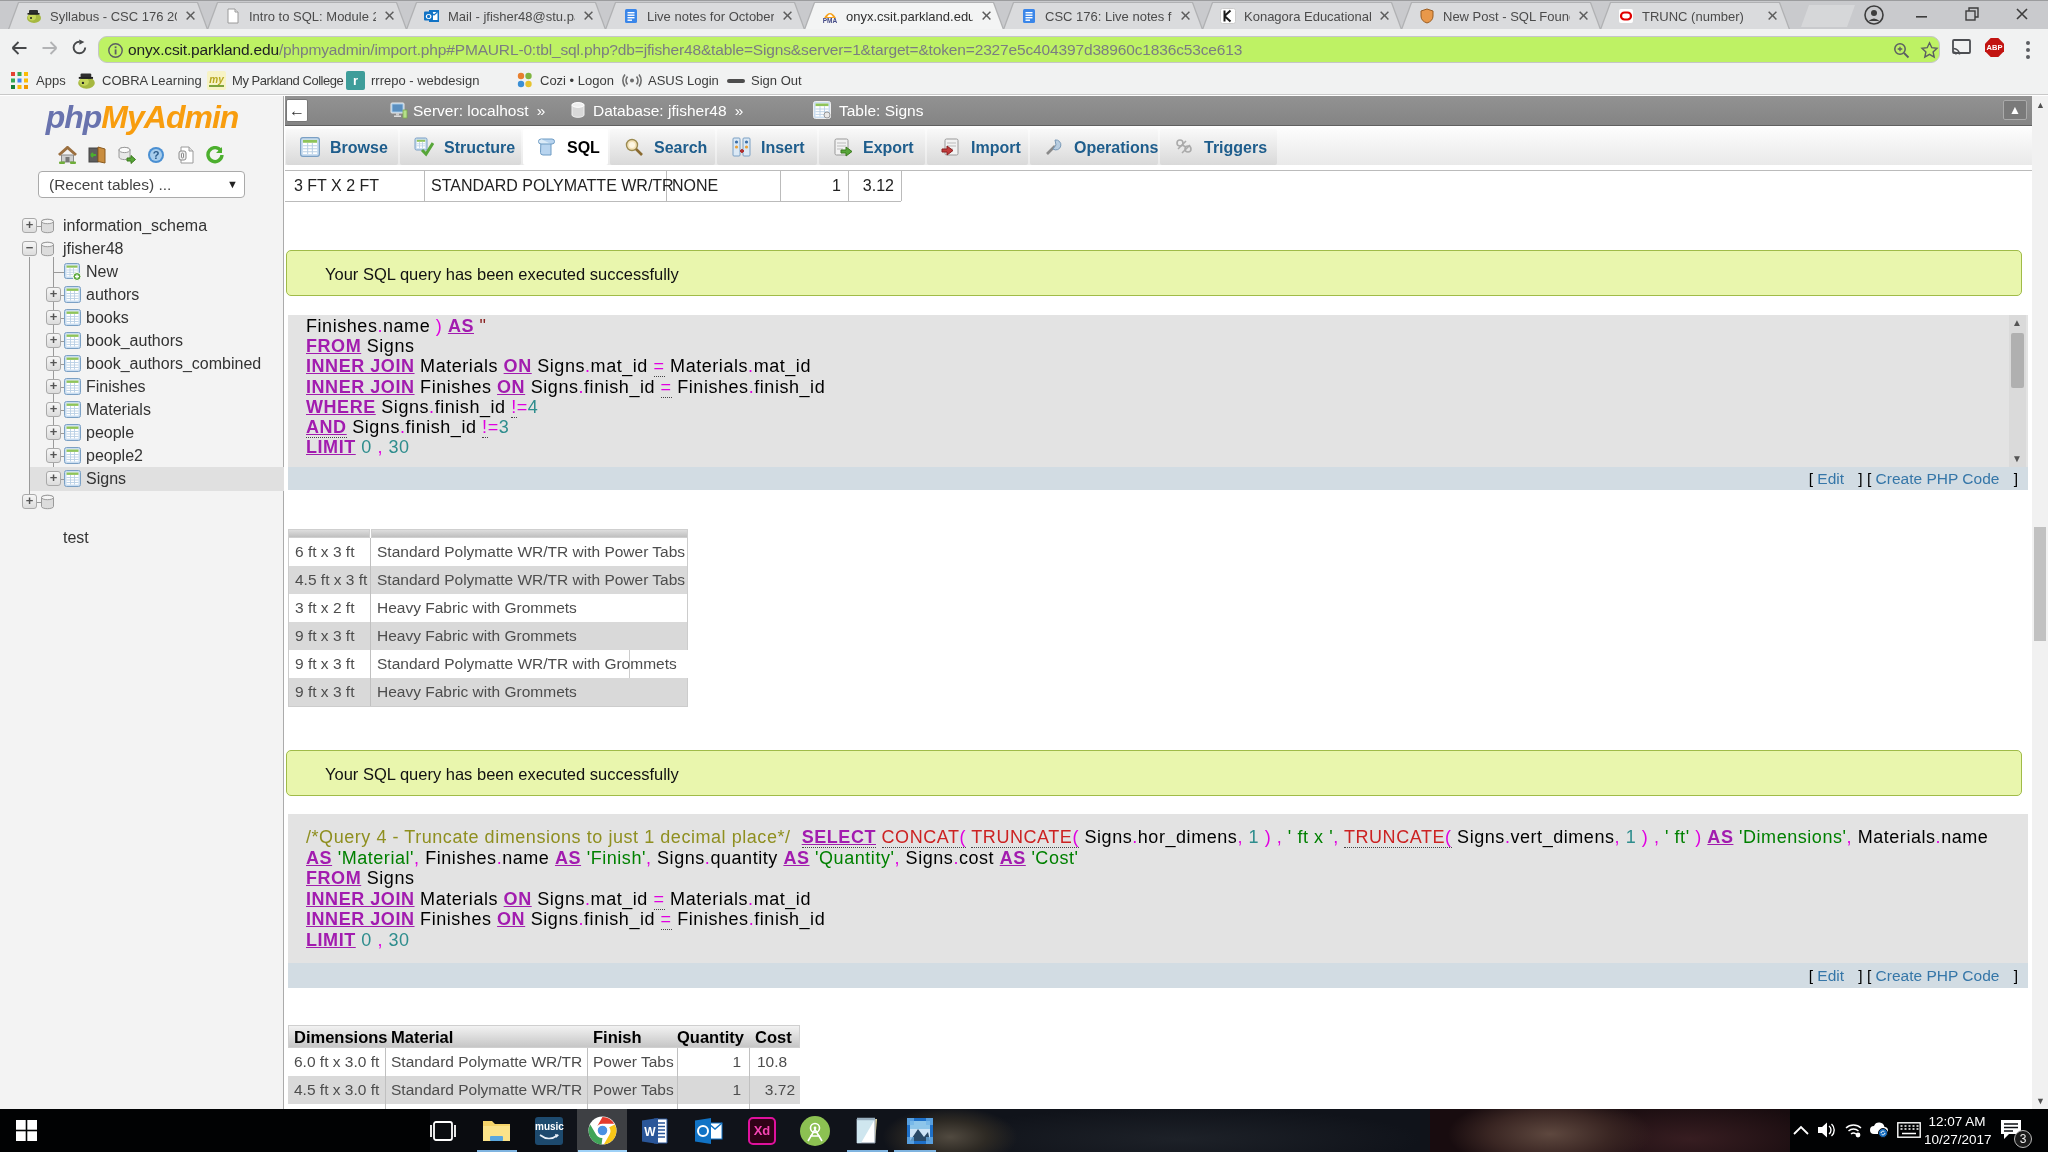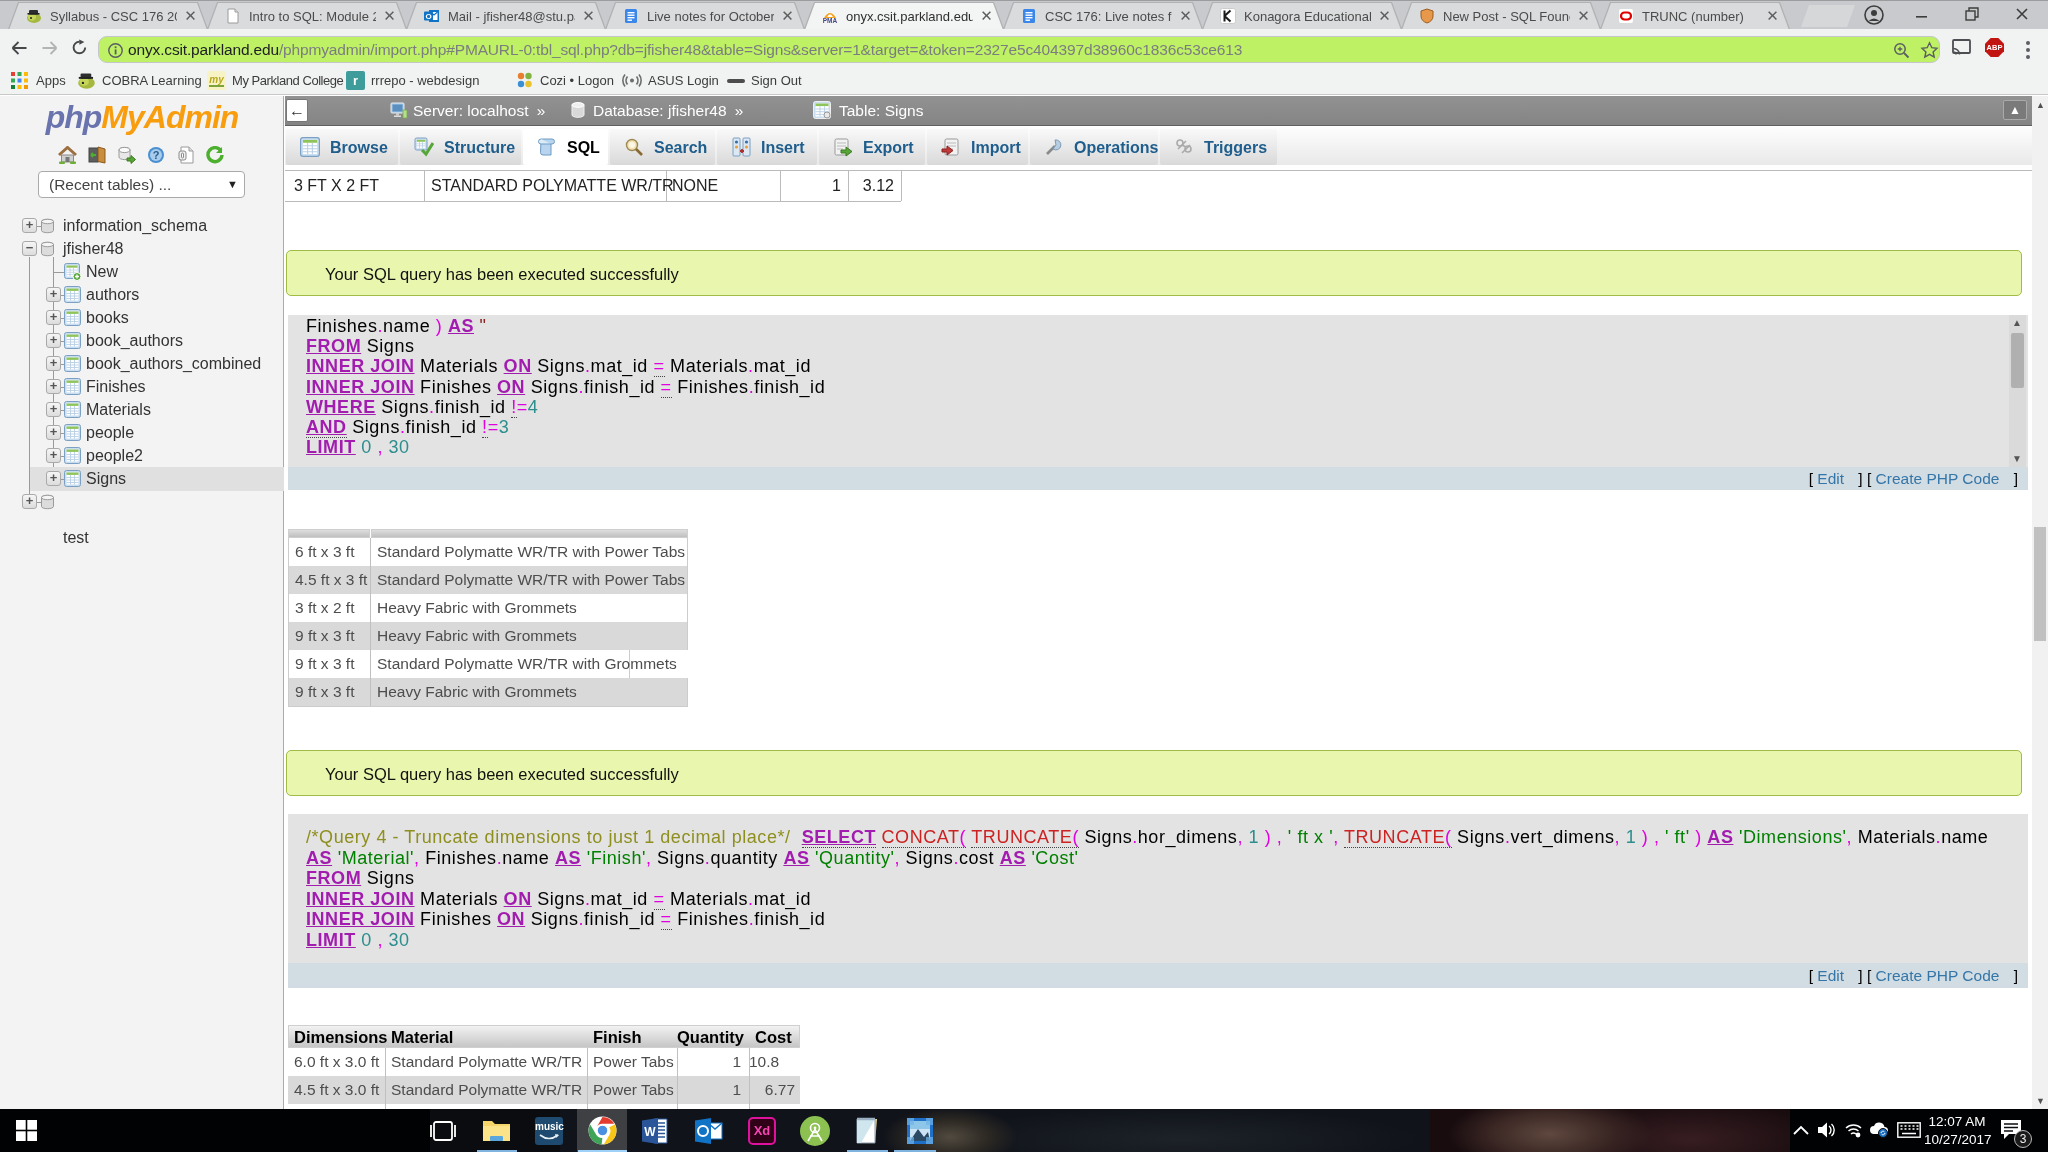--- a/index.html
+++ b/index.html
@@ -672,7 +672,7 @@
      <div class="rtbl" style="left:103px;top:5px;">Standard Polymatte WR/TR</div>
      <div class="rtbl" style="left:305px;top:5px;">Power Tabs</div>
      <div class="rtbl" style="left:389px;top:5px;width:64px;text-align:right;">1</div>
-     <div class="rtbl" style="left:461px;top:5px;width:46px;text-align:left;">10.8</div>
+     <div class="rtbl" style="left:461px;top:5px;width:46px;text-align:center;">10.8</div>
      <div class="abs" style="left:97px;top:0;width:1px;height:28px;background:#c0c0c0;"></div>
      <div class="abs" style="left:299px;top:0;width:1px;height:28px;background:#c0c0c0;"></div>
      <div class="abs" style="left:389px;top:0;width:1px;height:28px;background:#c0c0c0;"></div>

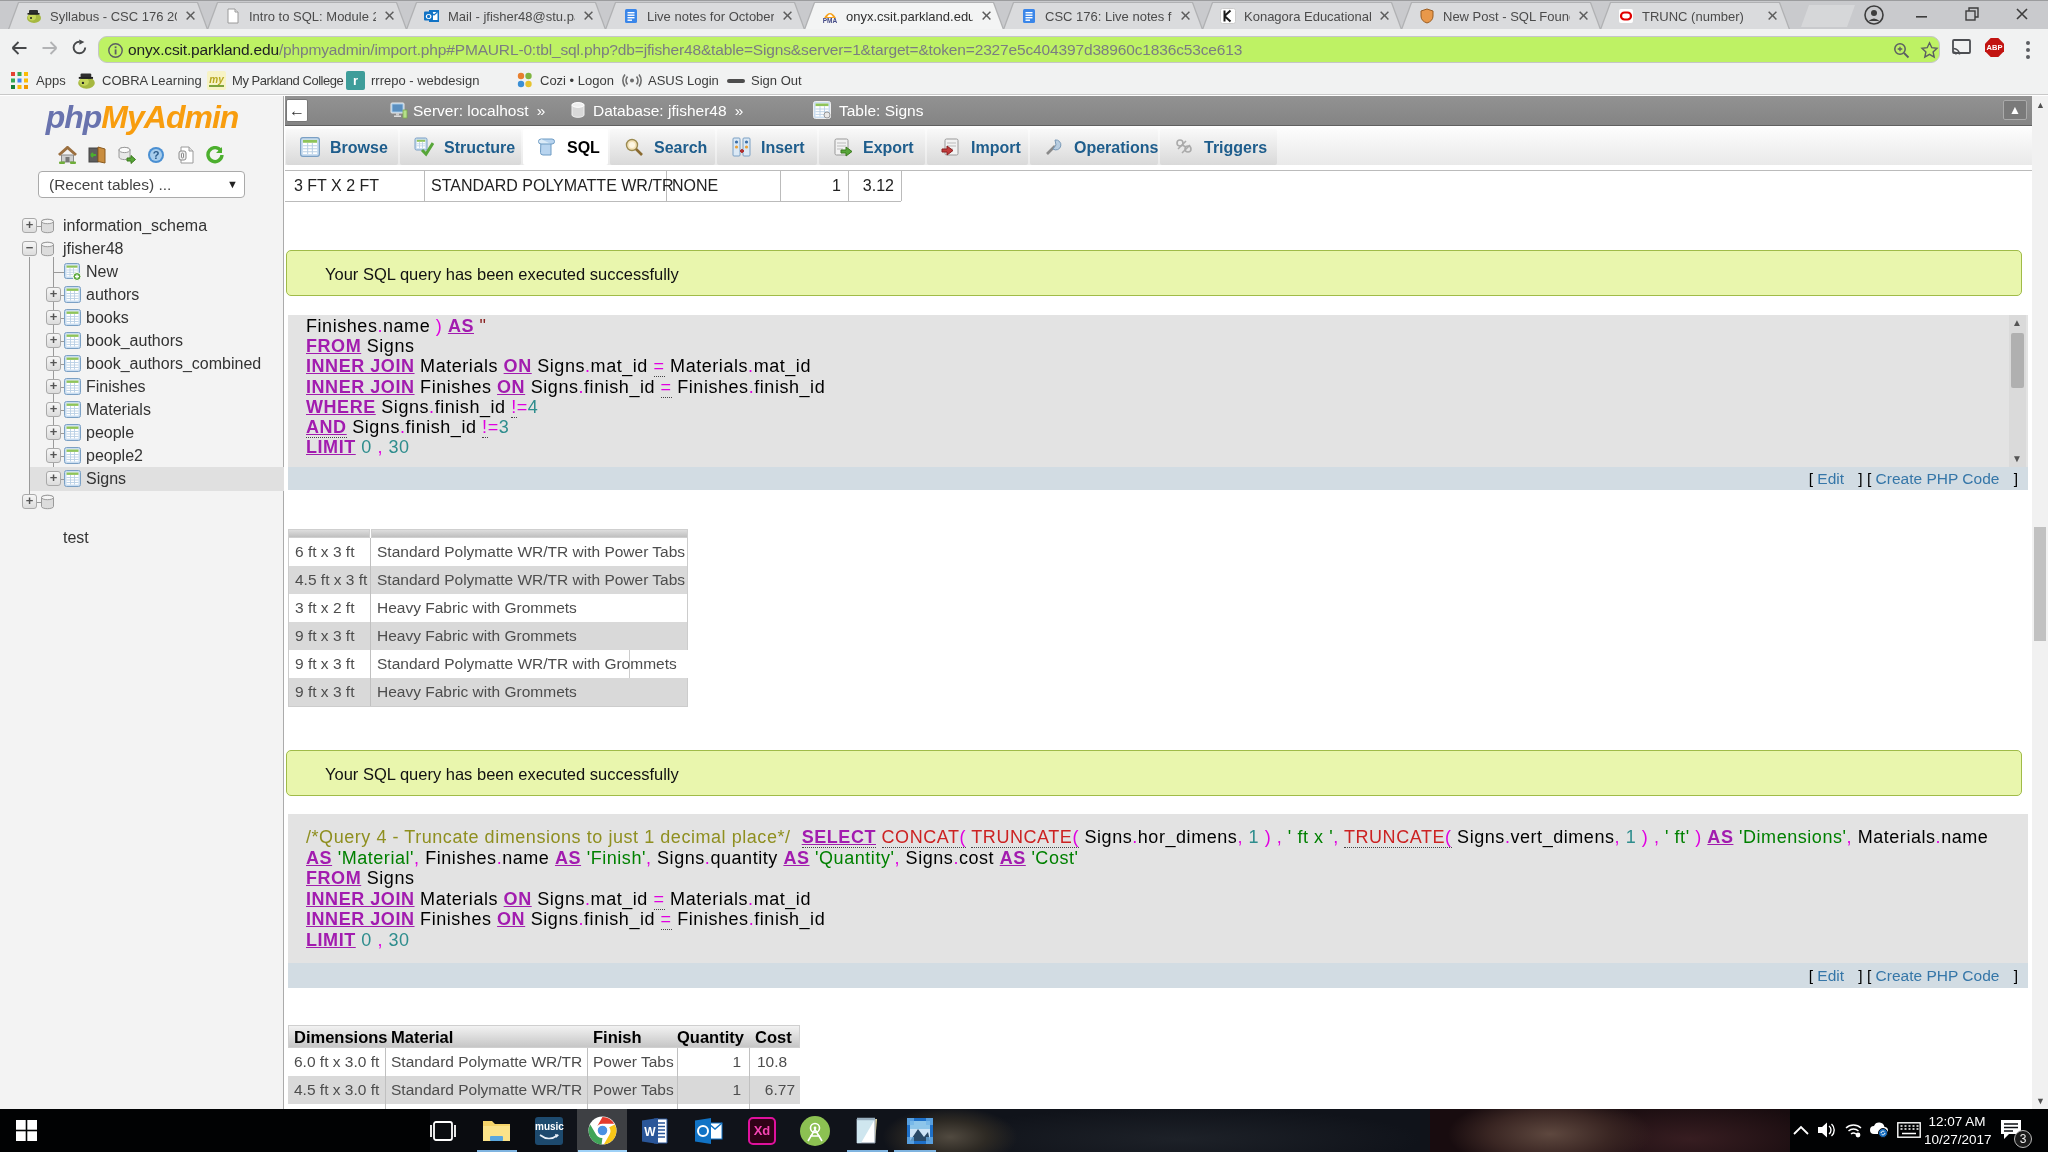--- a/index.html
+++ b/index.html
@@ -683,7 +683,7 @@
      <div class="rtbl" style="left:103px;top:5px;">Standard Polymatte WR/TR</div>
      <div class="rtbl" style="left:305px;top:5px;">Power Tabs</div>
      <div class="rtbl" style="left:389px;top:5px;width:64px;text-align:right;">1</div>
-     <div class="rtbl" style="left:461px;top:5px;width:46px;text-align:right;">6.77</div>
+     <div class="rtbl" style="left:461px;top:5px;width:46px;text-align:right;">3.72</div>
      <div class="abs" style="left:97px;top:0;width:1px;height:28px;background:#c0c0c0;"></div>
      <div class="abs" style="left:299px;top:0;width:1px;height:28px;background:#c0c0c0;"></div>
      <div class="abs" style="left:389px;top:0;width:1px;height:28px;background:#c0c0c0;"></div>

